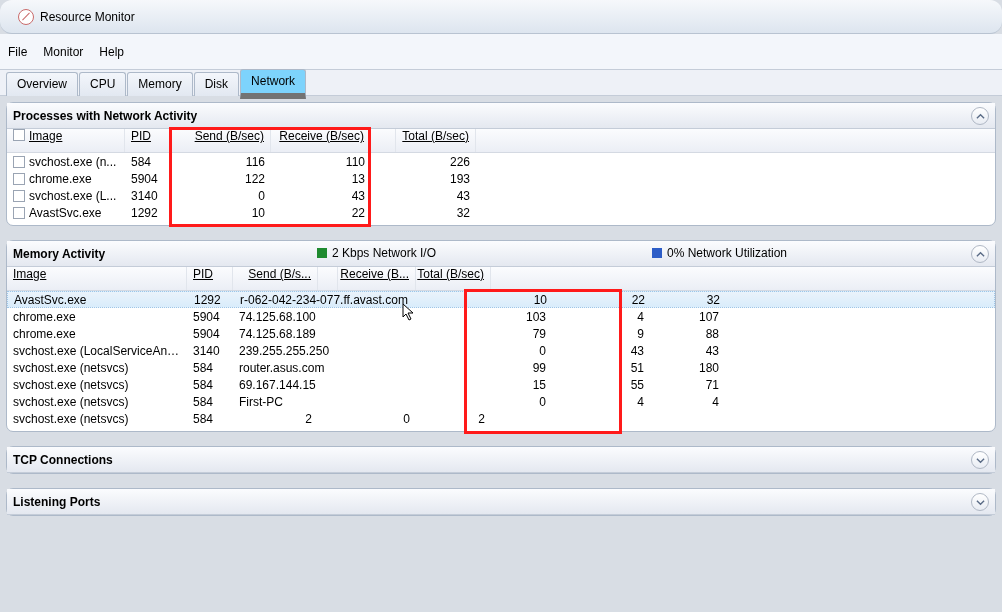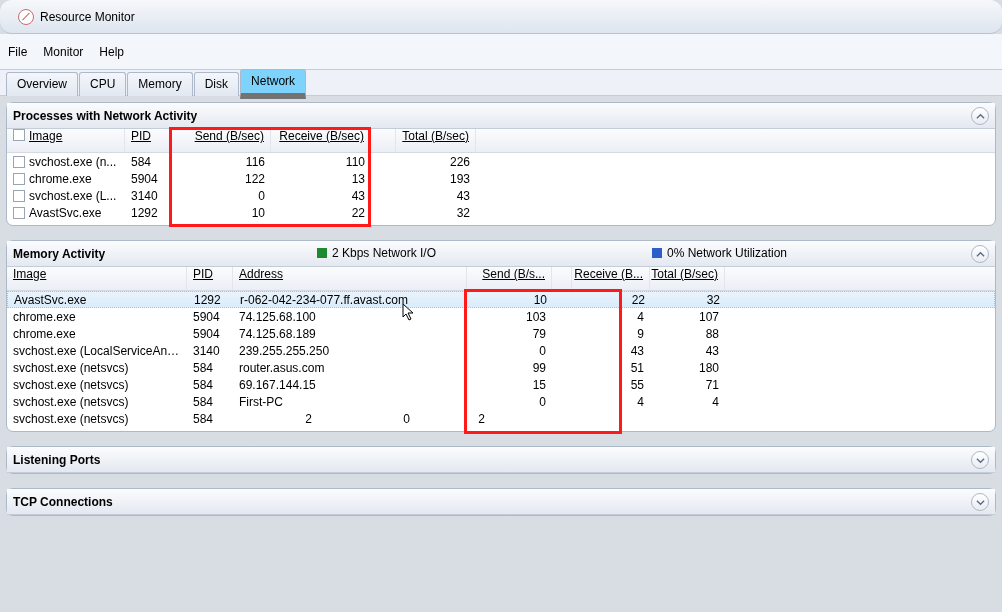--- a/index.html
+++ b/index.html
@@ -246,7 +246,6 @@
       <div class="thead">
         <div class="th p2c1">Image</div>
         <div class="th p2c2">PID</div>
-        <div class="th p2c3">Address</div>
         <div class="th p2c4 num">Send (B/s...</div>
         <div class="th p2cgap"></div>
         <div class="th p2c5 num">Receive (B...</div>

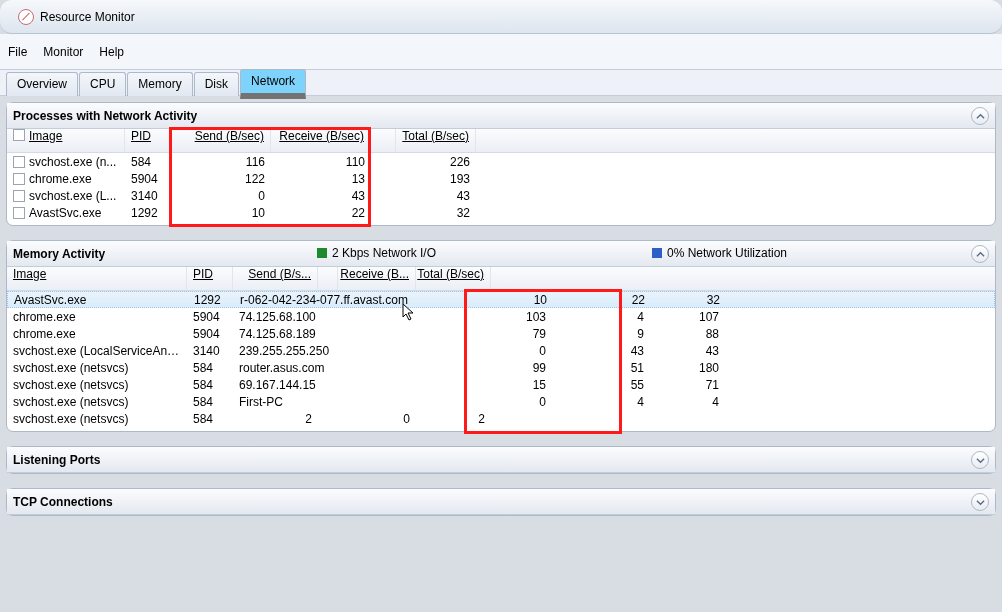--- a/index.html
+++ b/index.html
@@ -333,6 +333,17 @@
 
   <div class="panel">
     <div class="panel-header">
+      <span>TCP Connections</span>
+      <span class="chevron">
+        <svg viewBox="0 0 10 10">
+            <path d="M1 3 L5 7 L9 3" fill="none" stroke="#5a6b86" stroke-width="1.5"></path>
+          </svg>
+      </span>
+    </div>
+  </div>
+
+  <div class="panel">
+    <div class="panel-header">
       <span>Listening Ports</span>
       <span class="chevron">
         <svg viewBox="0 0 10 10">
@@ -342,17 +353,6 @@
     </div>
   </div>
 
-  <div class="panel">
-    <div class="panel-header">
-      <span>TCP Connections</span>
-      <span class="chevron">
-        <svg viewBox="0 0 10 10">
-            <path d="M1 3 L5 7 L9 3" fill="none" stroke="#5a6b86" stroke-width="1.5"></path>
-          </svg>
-      </span>
-    </div>
-  </div>
-
 </div>
 
 </body></html>

